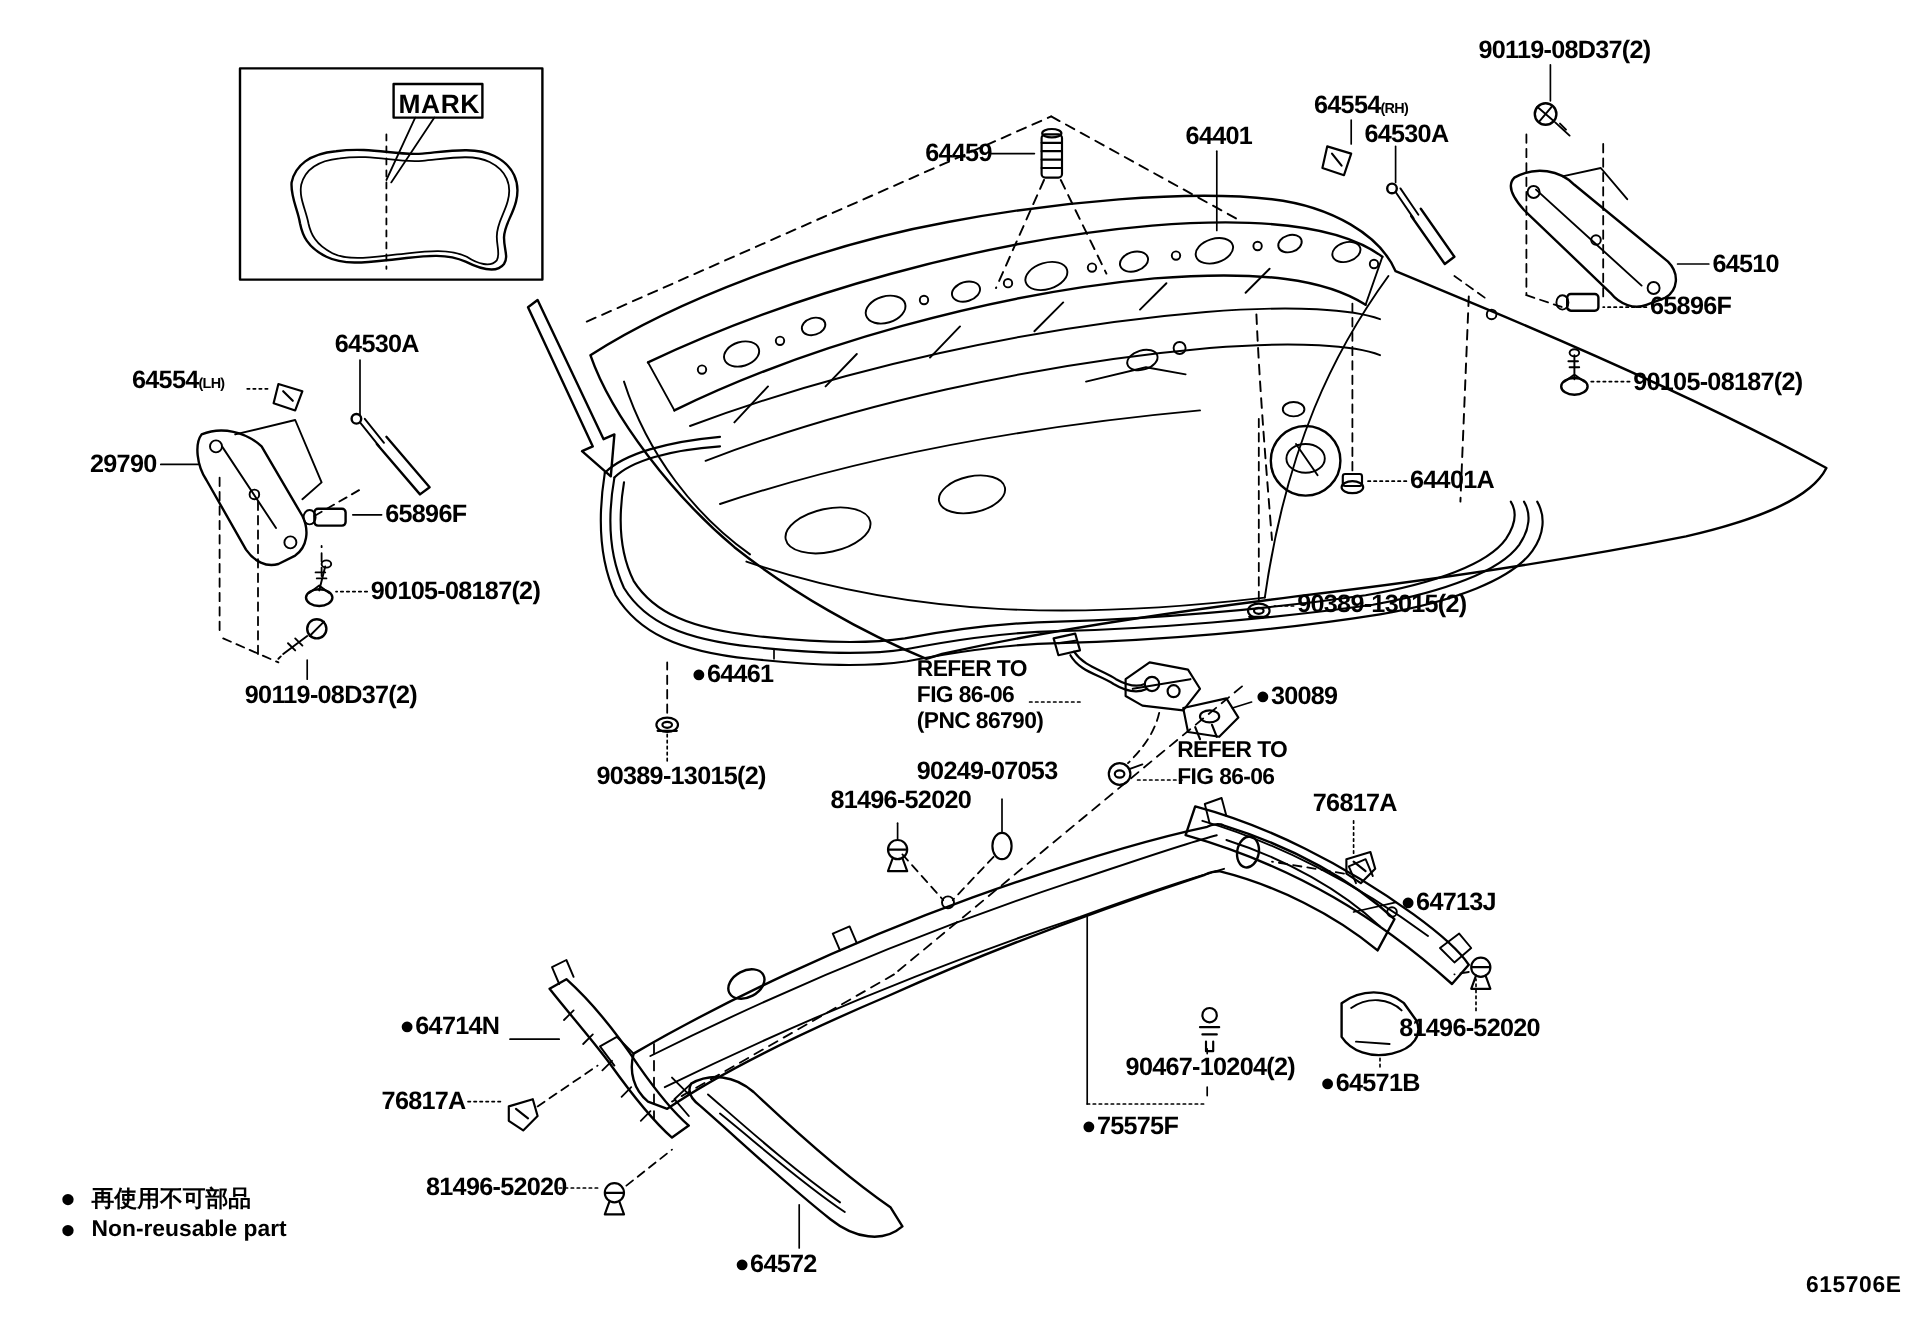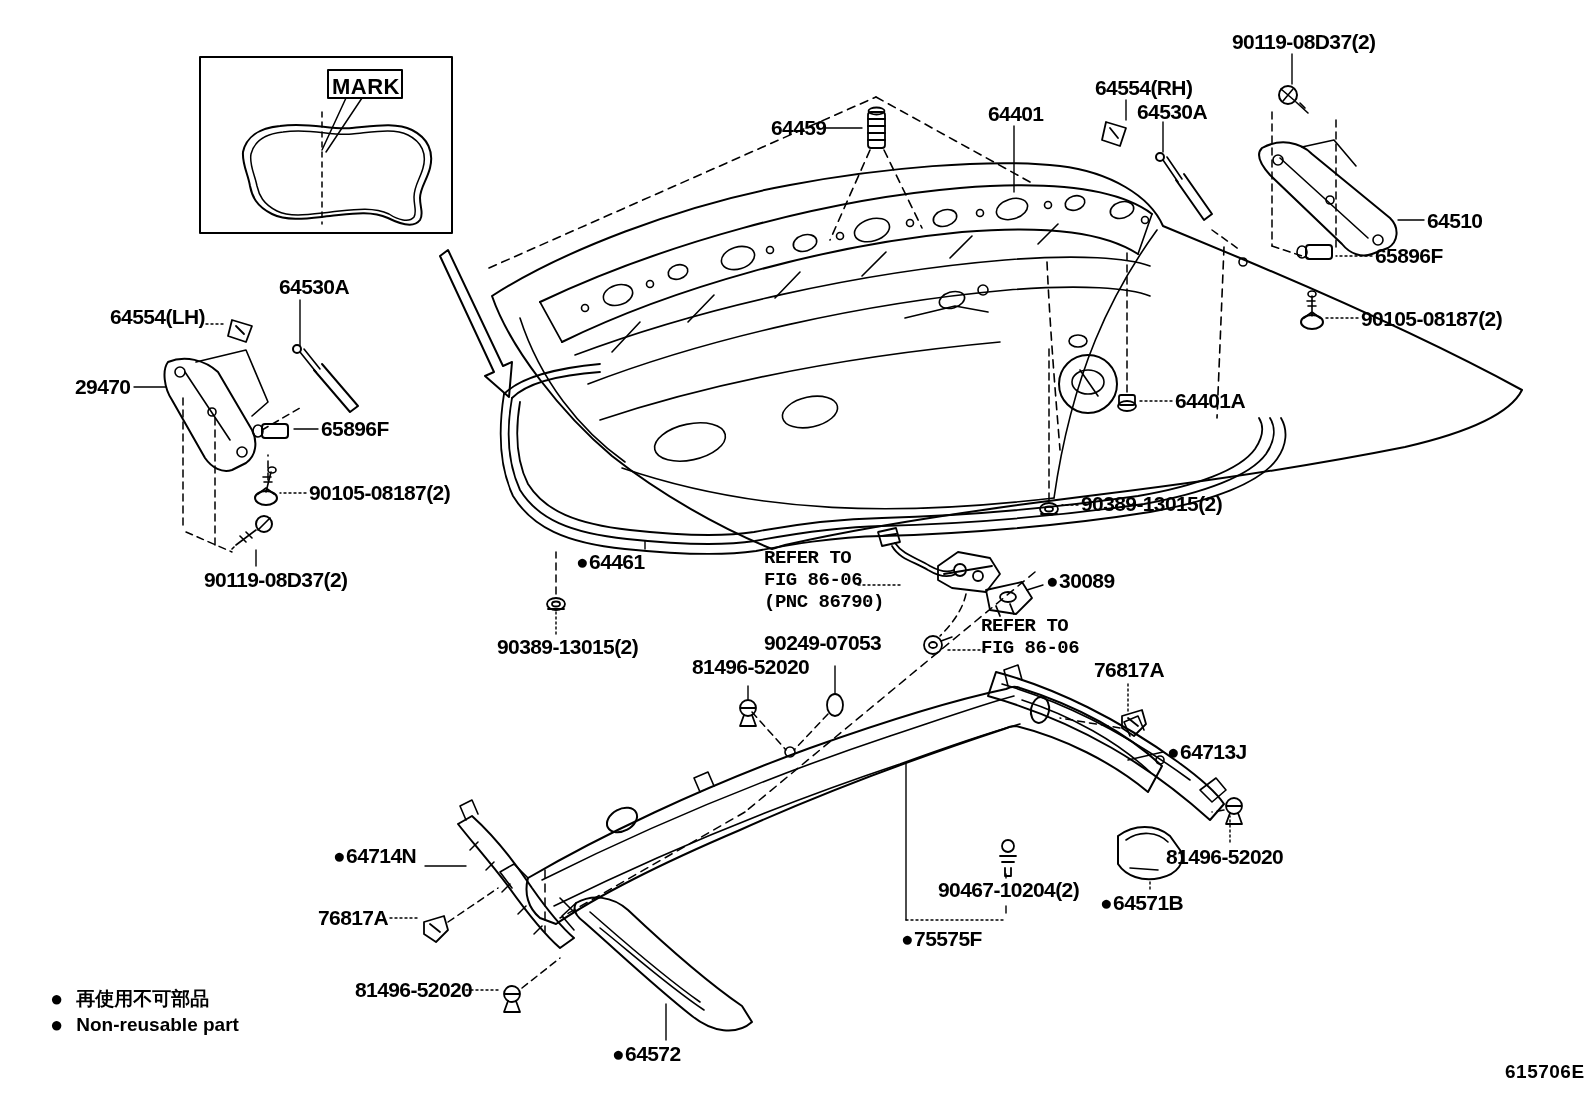--- a/index.html
+++ b/index.html
@@ -9,7 +9,7 @@
   .lbl{position:absolute;font-weight:bold;font-size:21px;letter-spacing:-0.6px;
        white-space:nowrap;line-height:22px;}
   .dot{font-size:21px;margin-right:1px;}
-  .suffix{font-size:21px;}
+  .suffix{font-size:12px;}
   .refer{font-size:19px;line-height:22px;white-space:pre-line;letter-spacing:-0.5px;font-family:Liberation Mono, monospace;}
   .mark-lbl{position:absolute;left:331px;top:74px;width:70px;text-align:center;
             font-size:22px;font-weight:bold;letter-spacing:0.5px;}

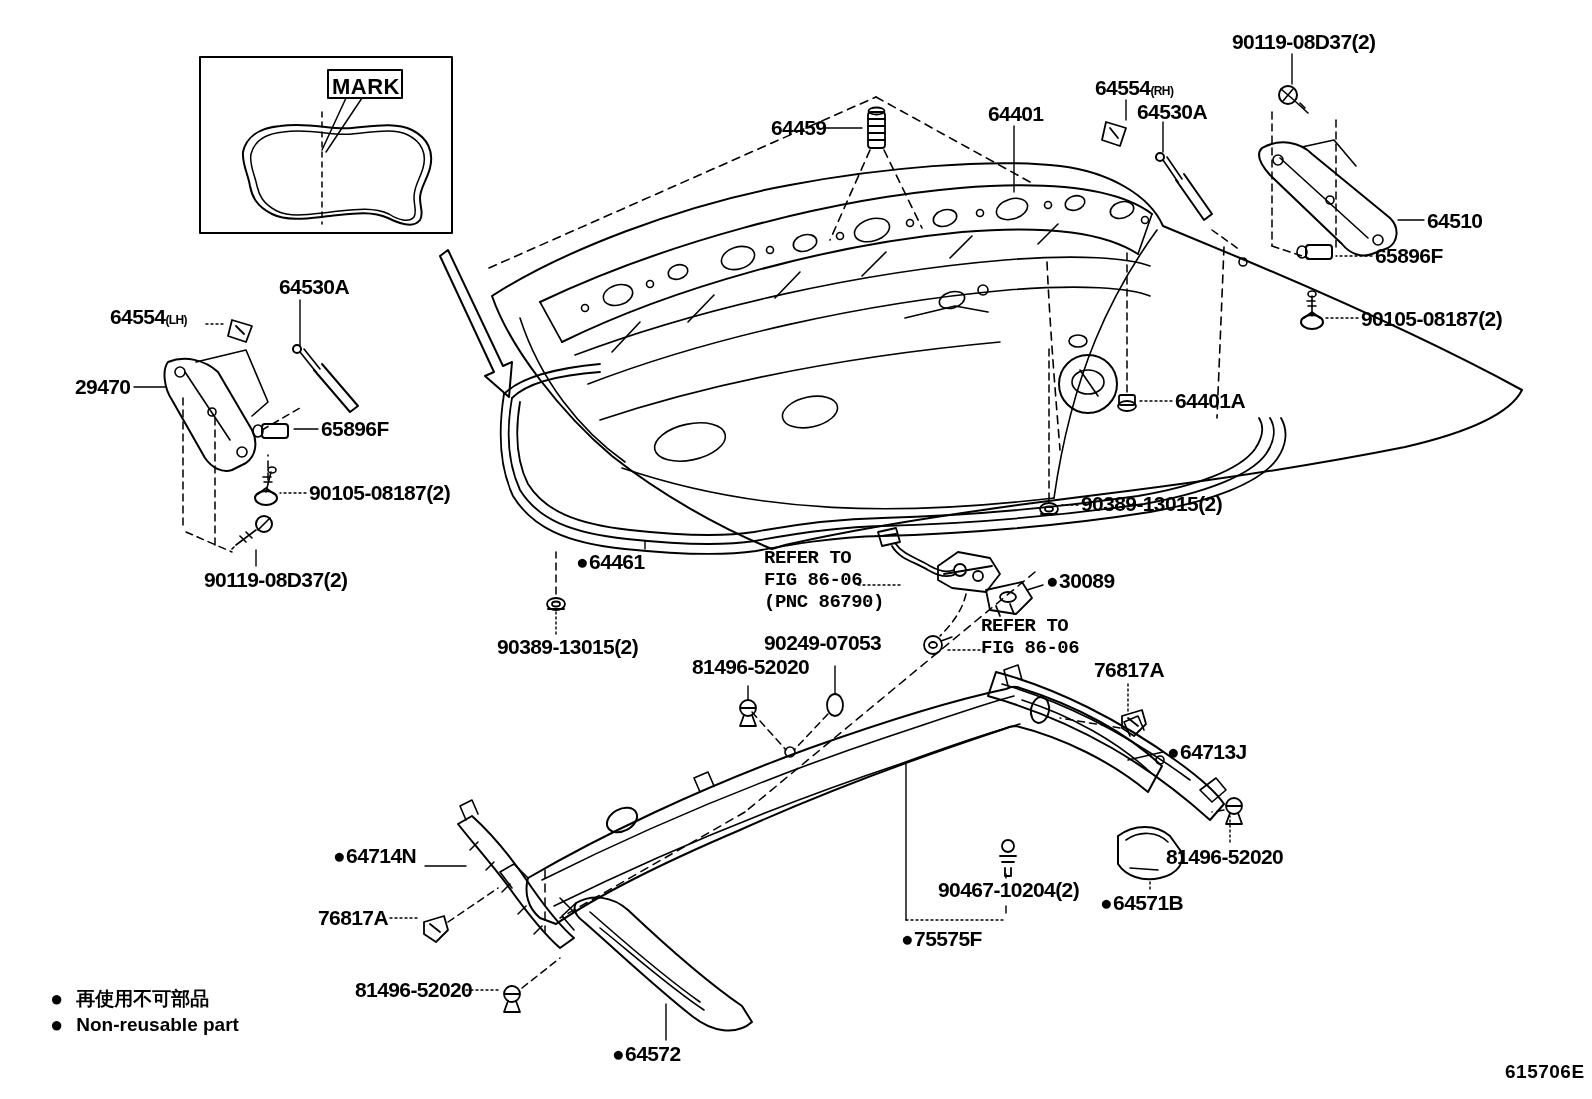--- a/index.html
+++ b/index.html
@@ -315,7 +315,7 @@
 <div class="lbl" style="left:1361px;top:308px">90105-08187(2)</div>
 <div class="lbl" style="left:279px;top:276px">64530A</div>
 <div class="lbl" style="left:110px;top:306px"><span>64554</span><span class="suffix">(LH)</span></div>
-<div class="lbl" style="left:75px;top:376px">29470</div>
+<div class="lbl" style="left:75px;top:376px">29790</div>
 <div class="lbl" style="left:321px;top:418px">65896F</div>
 <div class="lbl" style="left:309px;top:482px">90105-08187(2)</div>
 <div class="lbl" style="left:204px;top:569px">90119-08D37(2)</div>

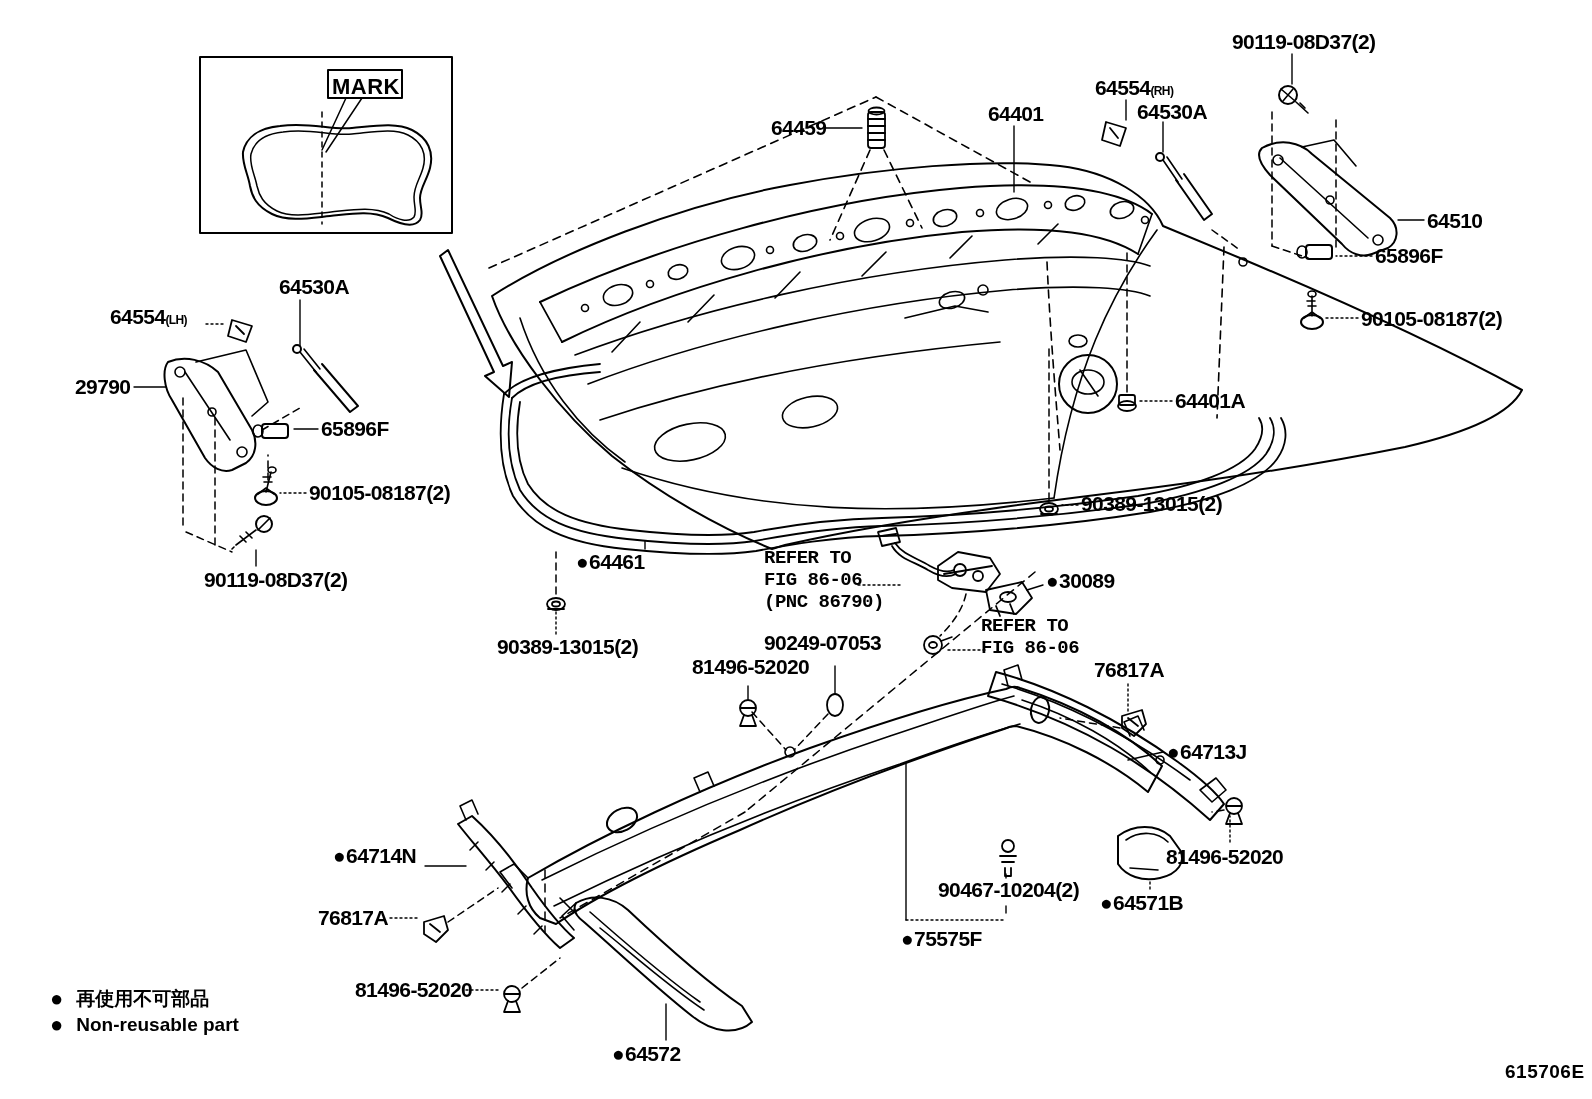--- a/index.html
+++ b/index.html
@@ -10,7 +10,7 @@
        white-space:nowrap;line-height:22px;}
   .dot{font-size:21px;margin-right:1px;}
   .suffix{font-size:12px;}
-  .refer{font-size:19px;line-height:22px;white-space:pre-line;letter-spacing:-0.5px;font-family:Liberation Mono, monospace;}
+  .refer{font-size:19px;line-height:22px;white-space:pre-line;letter-spacing:-0.5px;}
   .mark-lbl{position:absolute;left:331px;top:74px;width:70px;text-align:center;
             font-size:22px;font-weight:bold;letter-spacing:0.5px;}
   .legend-row{position:absolute;font-size:19px;font-weight:bold;display:flex;gap:12px;align-items:center;}

